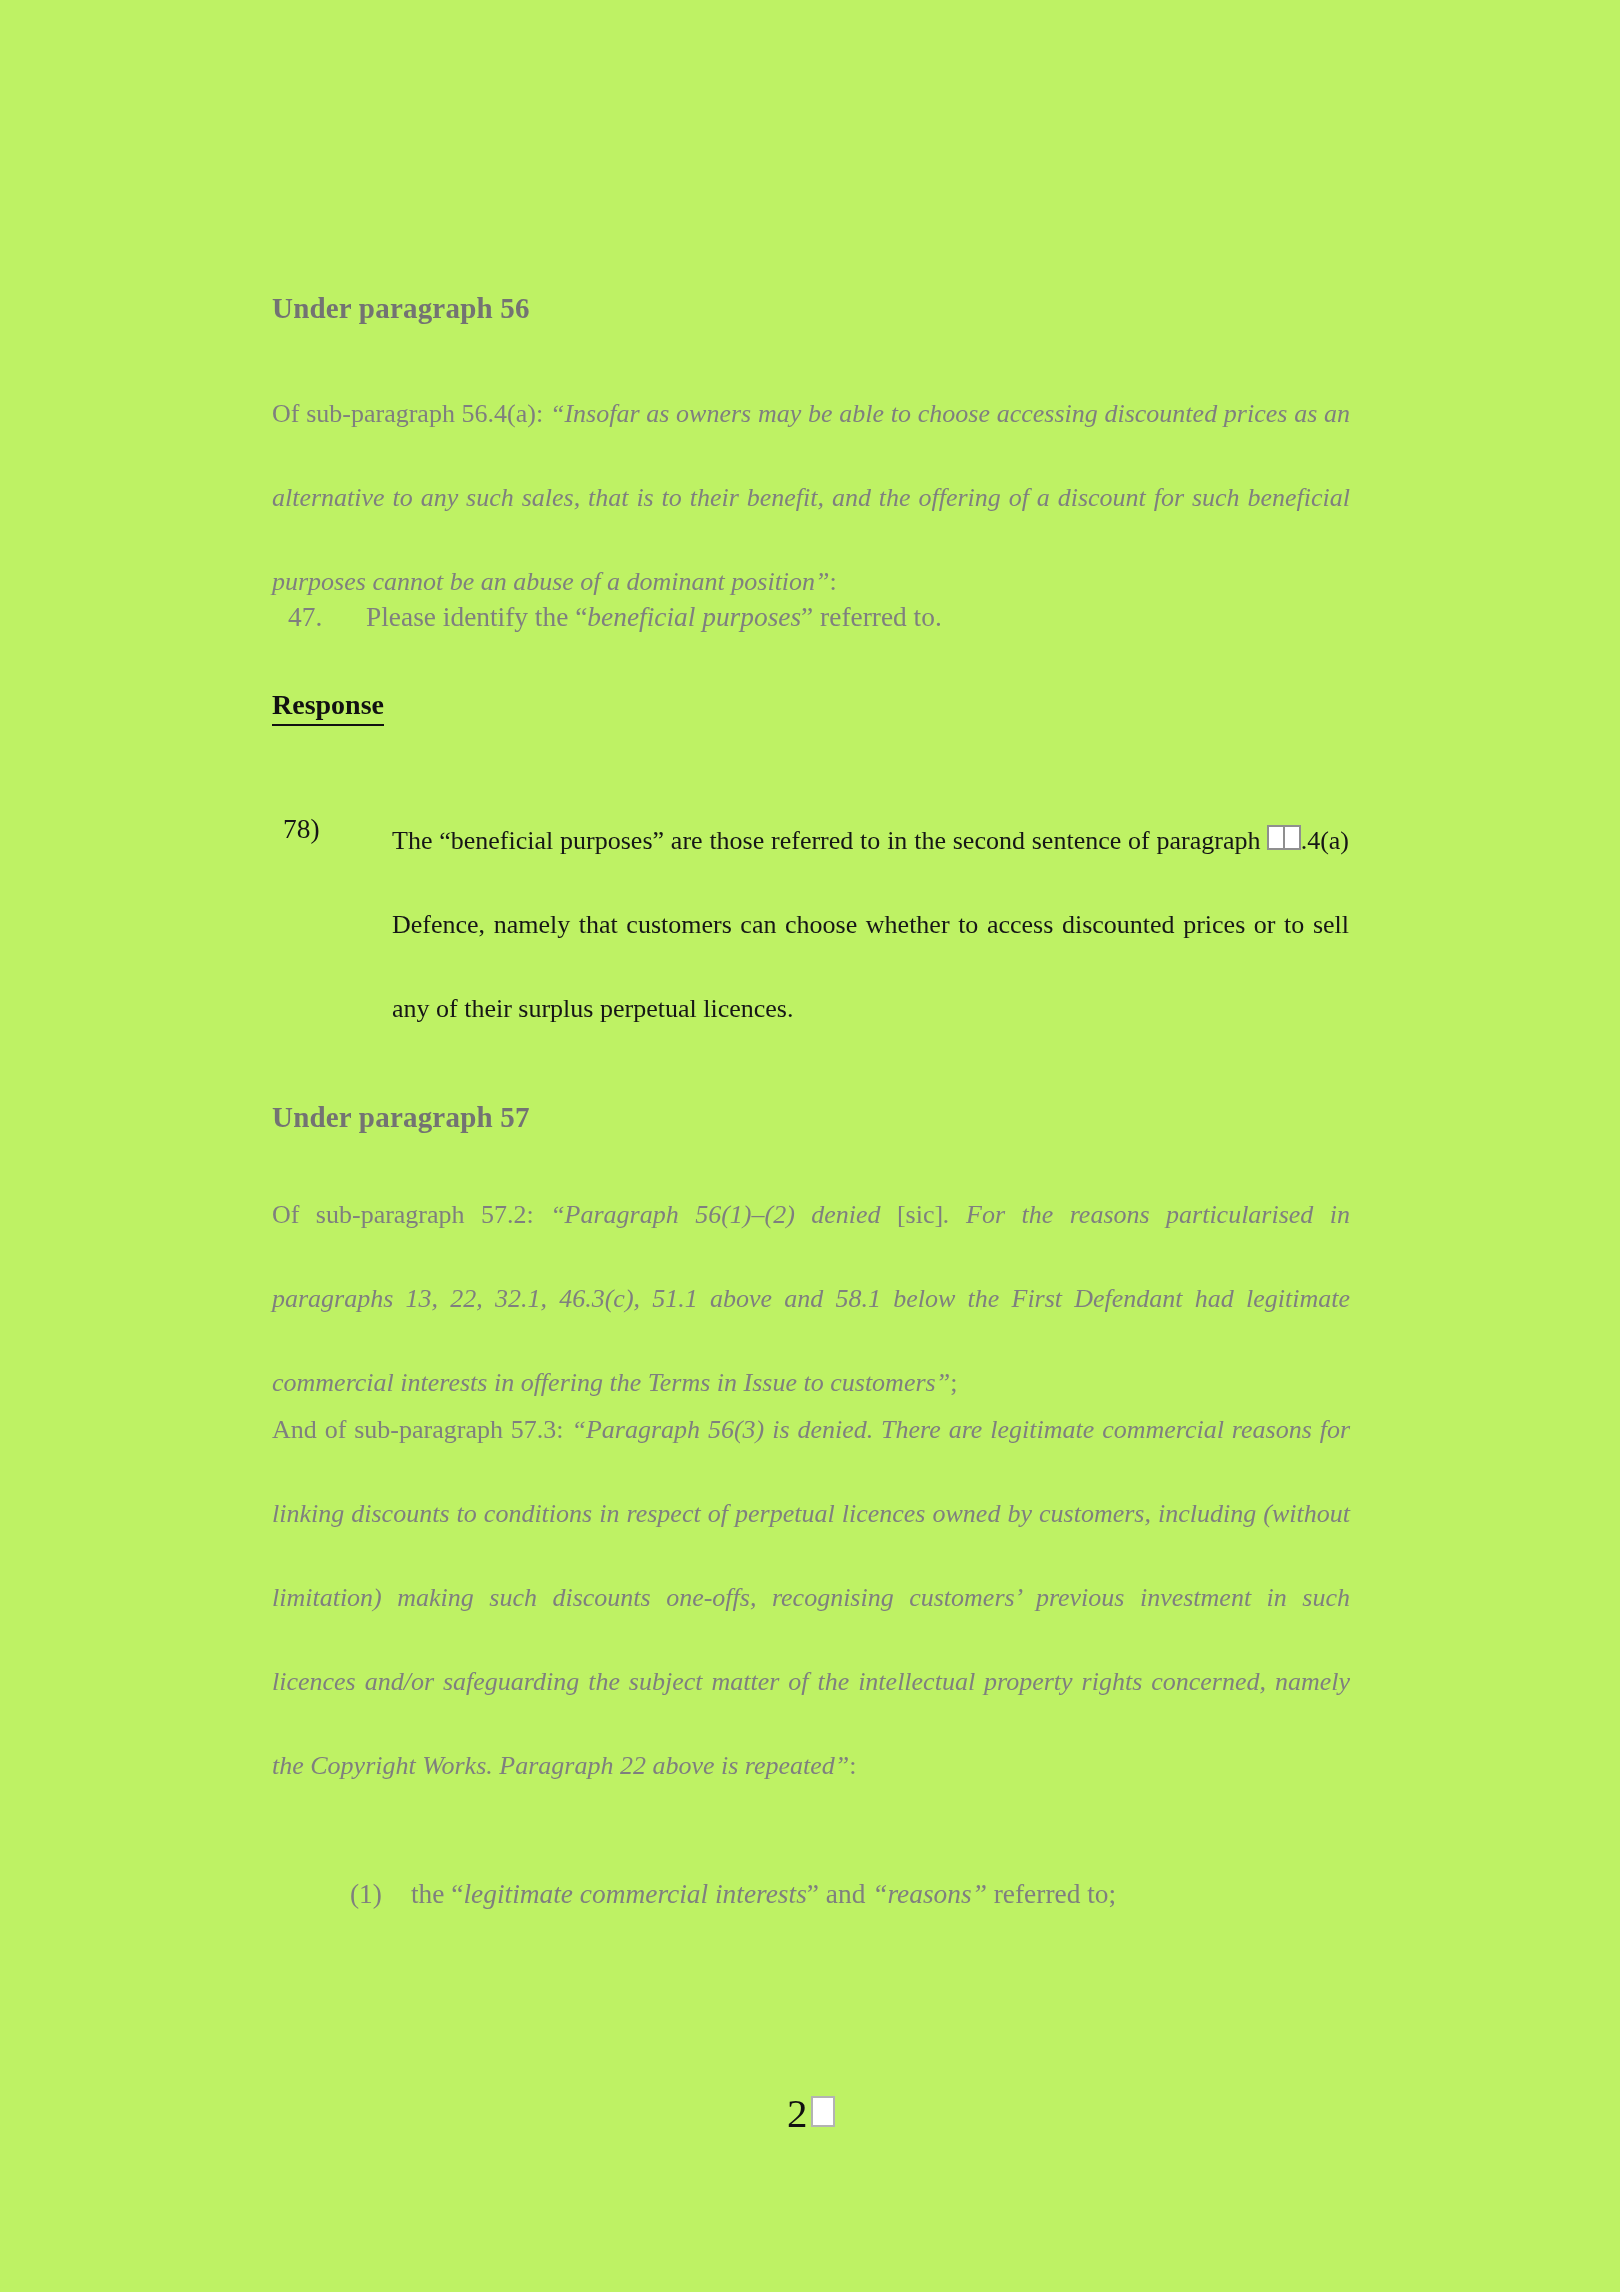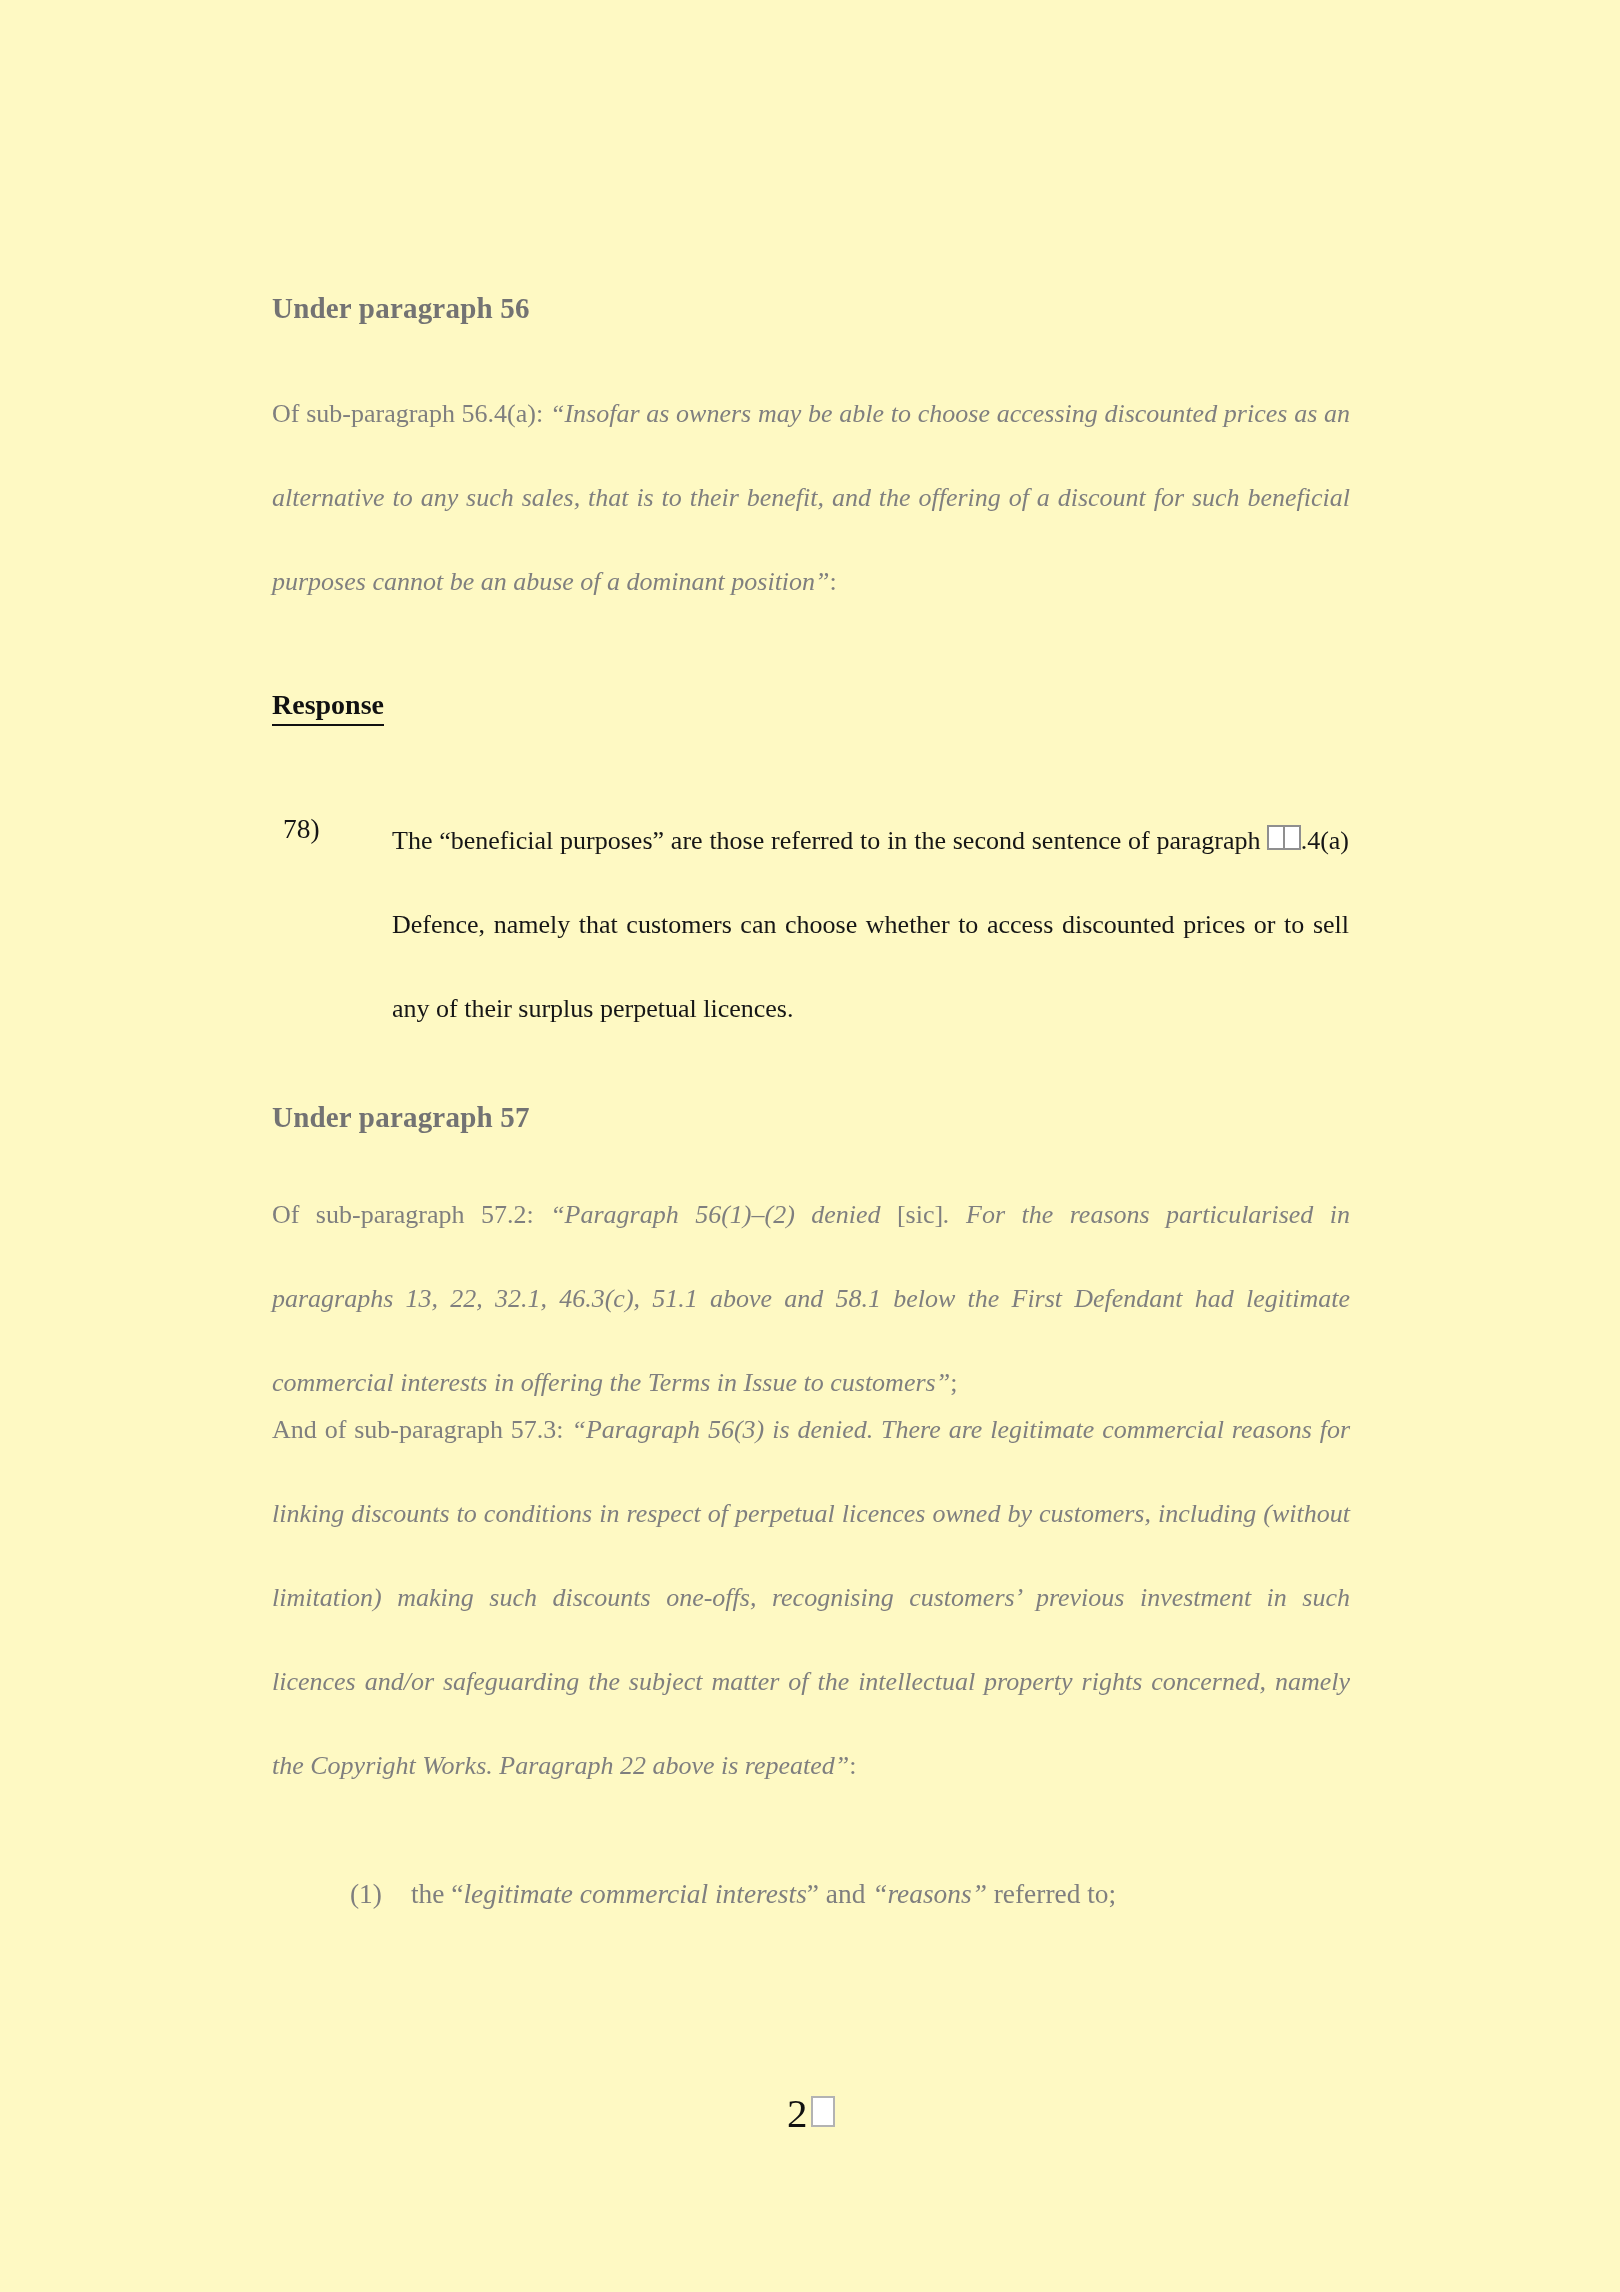--- a/index.html
+++ b/index.html
@@ -6,7 +6,7 @@
   .page {
     position:relative;
     width:1620px; height:2293px;
-    background:#fef9c3;
+    background:#bef264;
     font-family:"Liberation Serif", serif;
     overflow:hidden;
   }

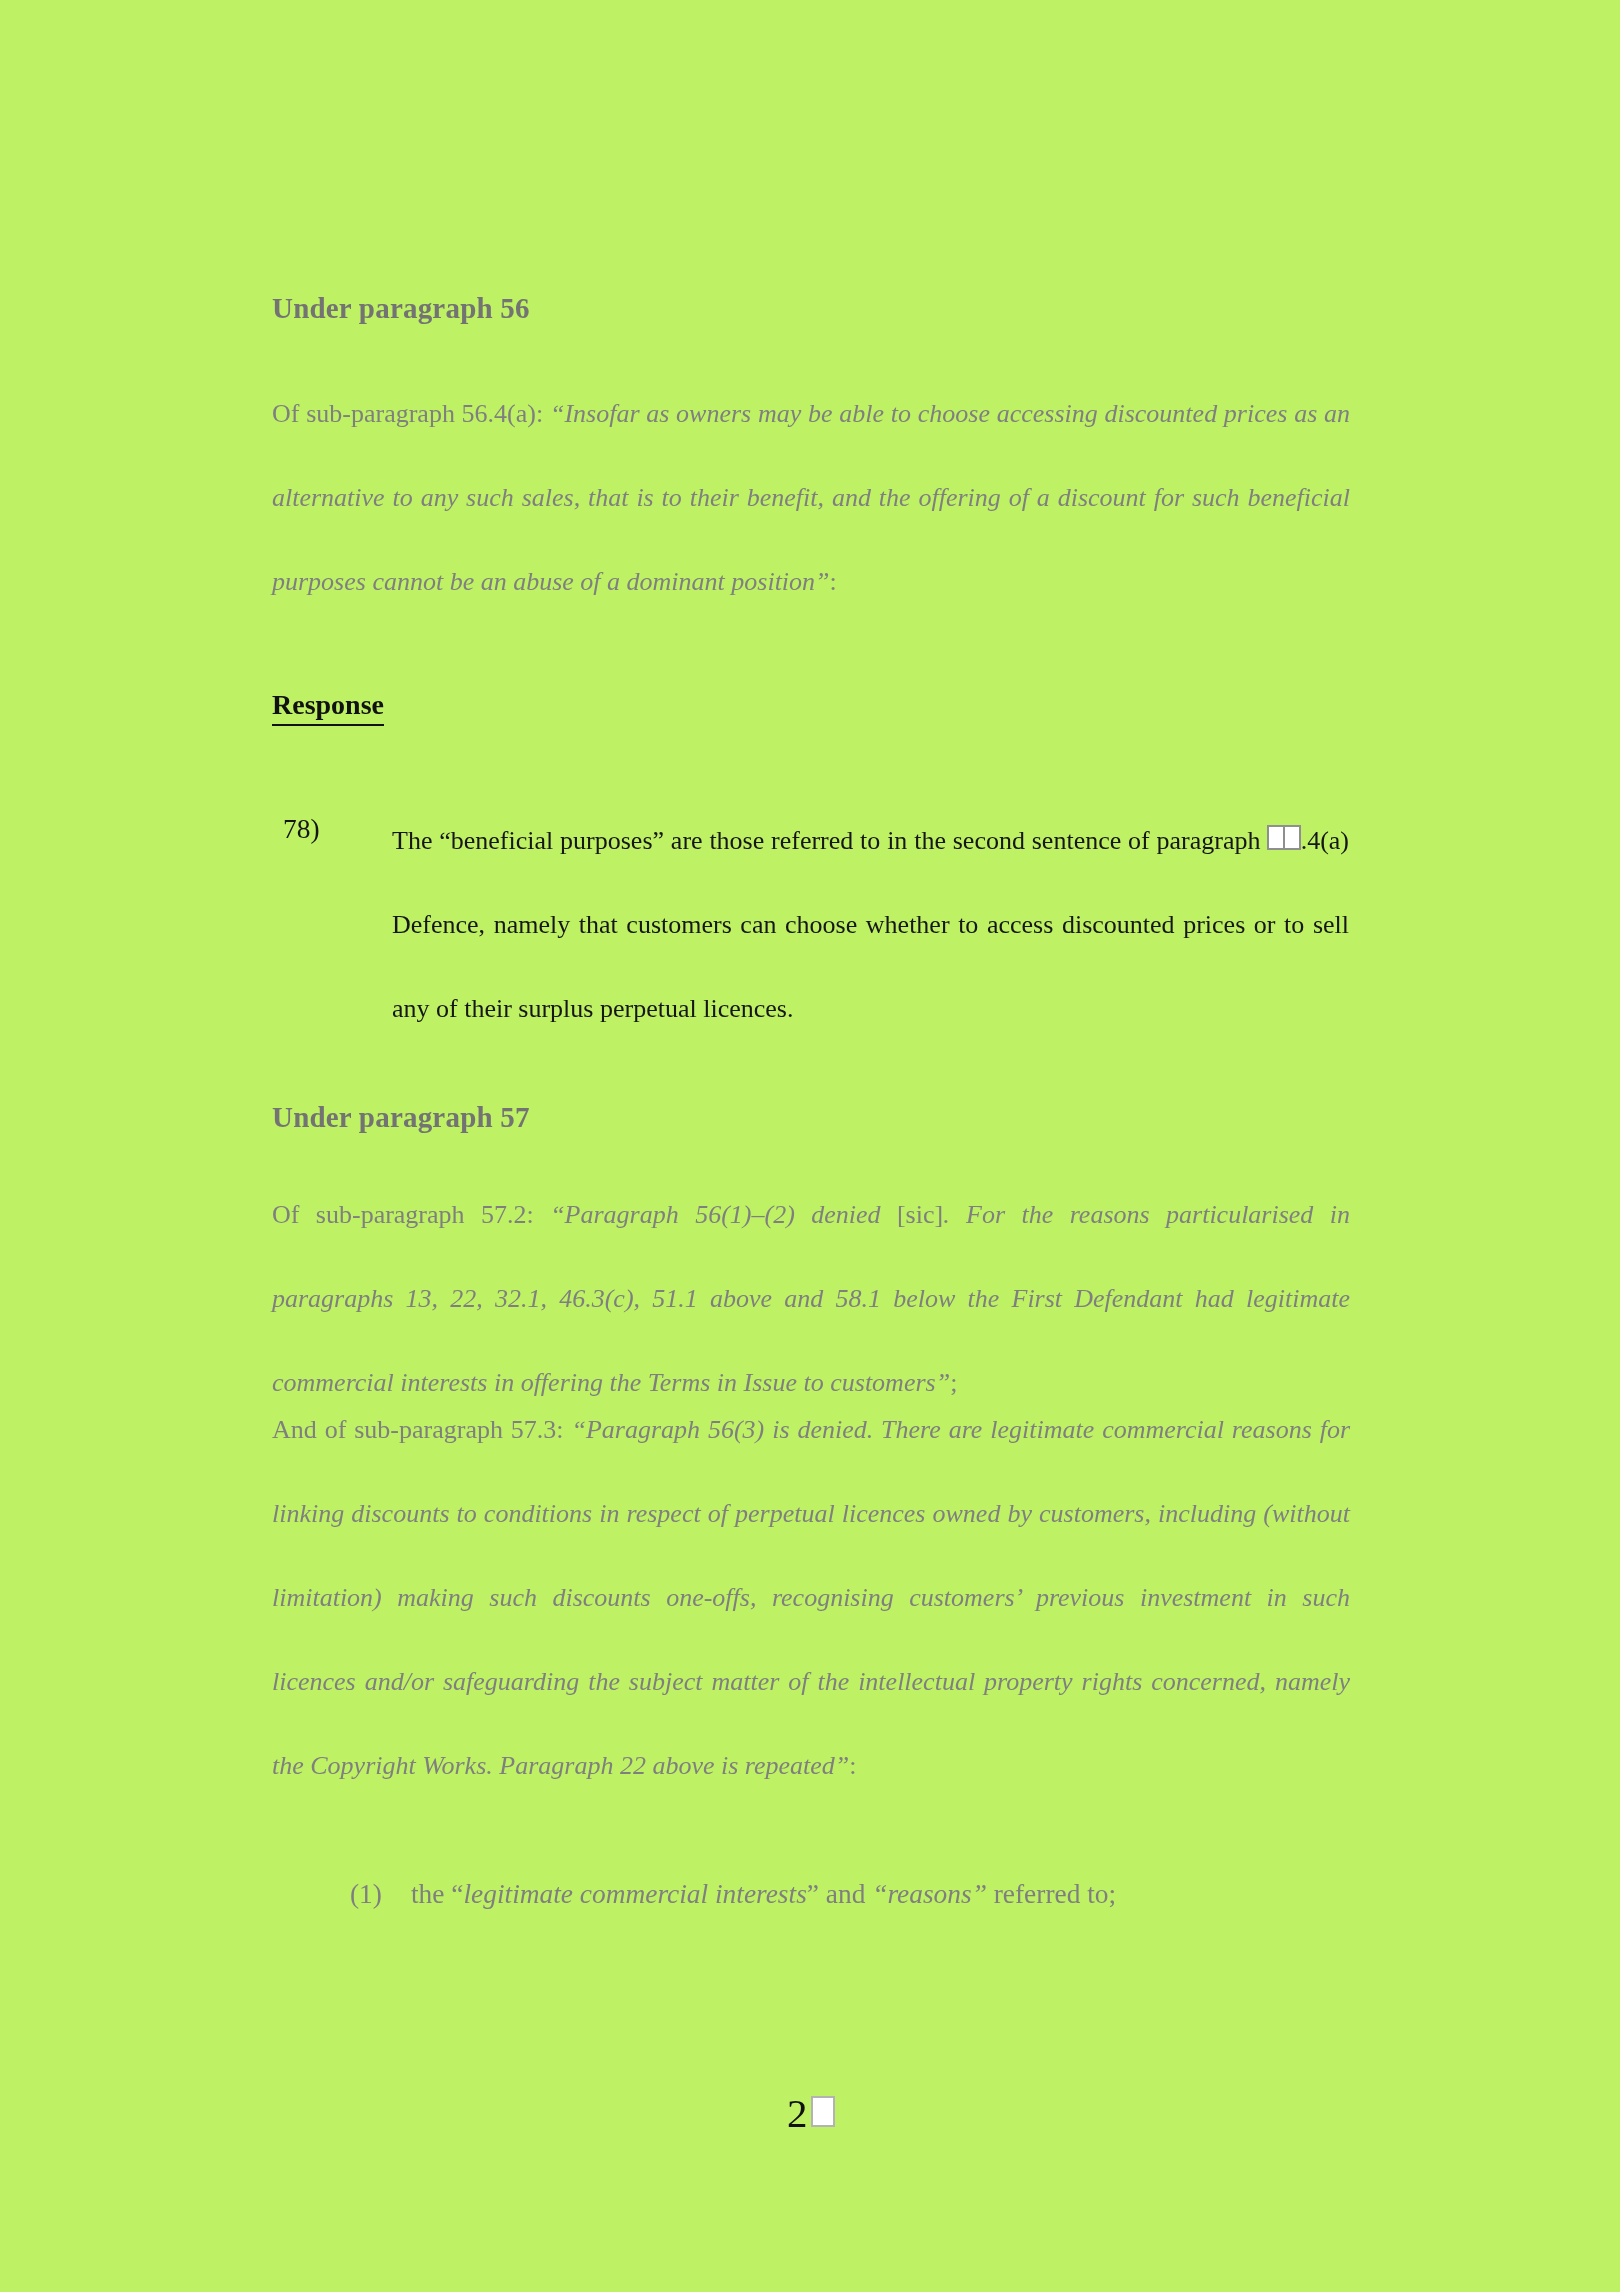--- a/index.html
+++ b/index.html
@@ -61,6 +61,10 @@
 
   <div class="block col body-text gray" style="top:372px;"><span>Of sub-paragraph 56.4(a): </span><span class="it">“Insofar as owners may be able to choose accessing discounted prices as an alternative to any such sales, that is to their benefit, and the offering of a discount for such beneficial purposes cannot be an abuse of a dominant position”</span><span>:</span></div>
 
+  <div class="block item single-line gray" style="left:288px; top:587px; width:1062px;">
+    <span class="item-num">47.</span>
+    <div style="margin-left:78px;"><span>Please identify the “</span><span class="it">beneficial purposes</span><span>” referred to.</span></div>
+  </div>
 
   <div class="block response-heading" style="left:272px; top:688px;">
     <span class="response-underline">Response</span>

